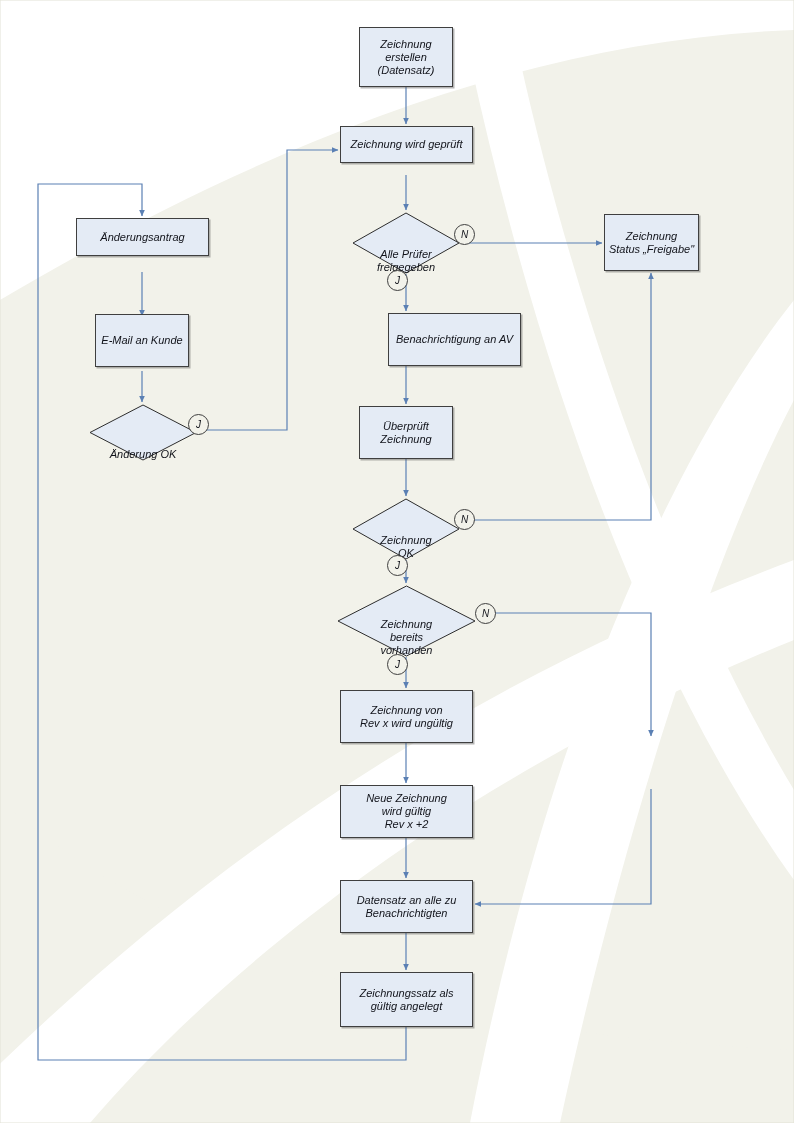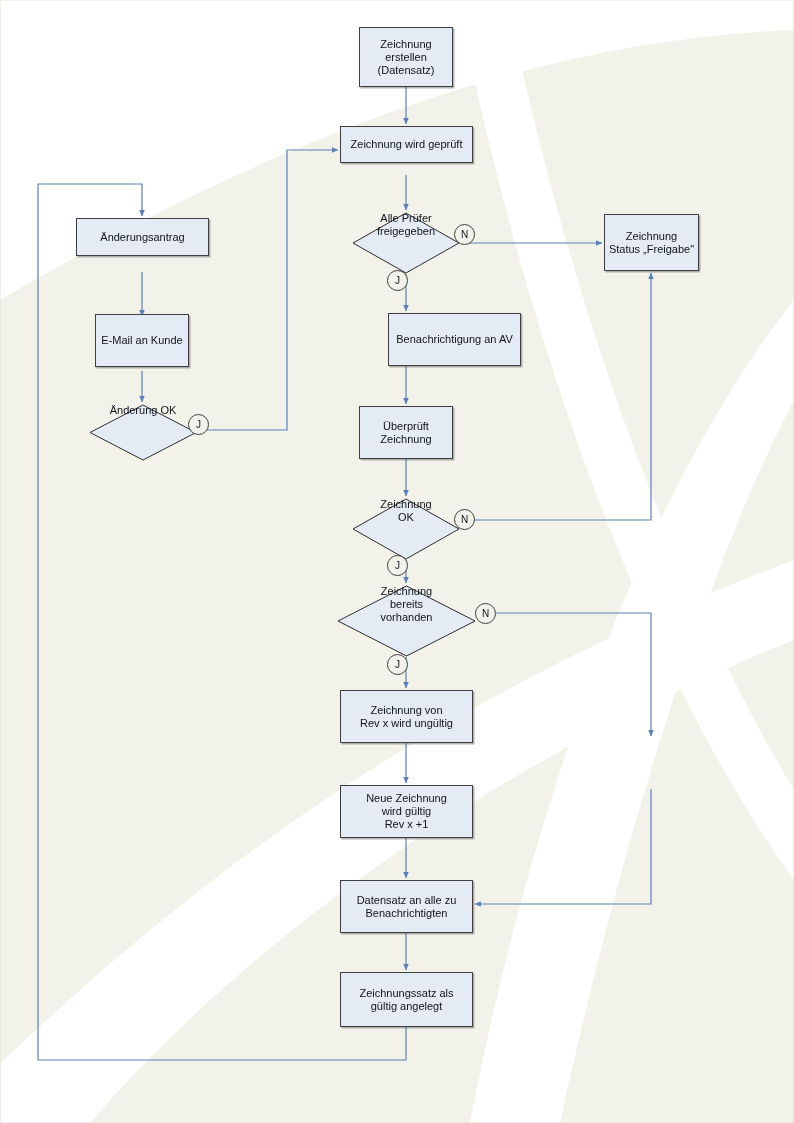--- a/index.html
+++ b/index.html
@@ -14,6 +14,7 @@
     overflow: hidden;
     background: #ef4444;
     font-family: "Liberation Sans", sans-serif;
+    font-style: italic;
   }
   #bg-svg, #flow-svg {
     position: absolute;

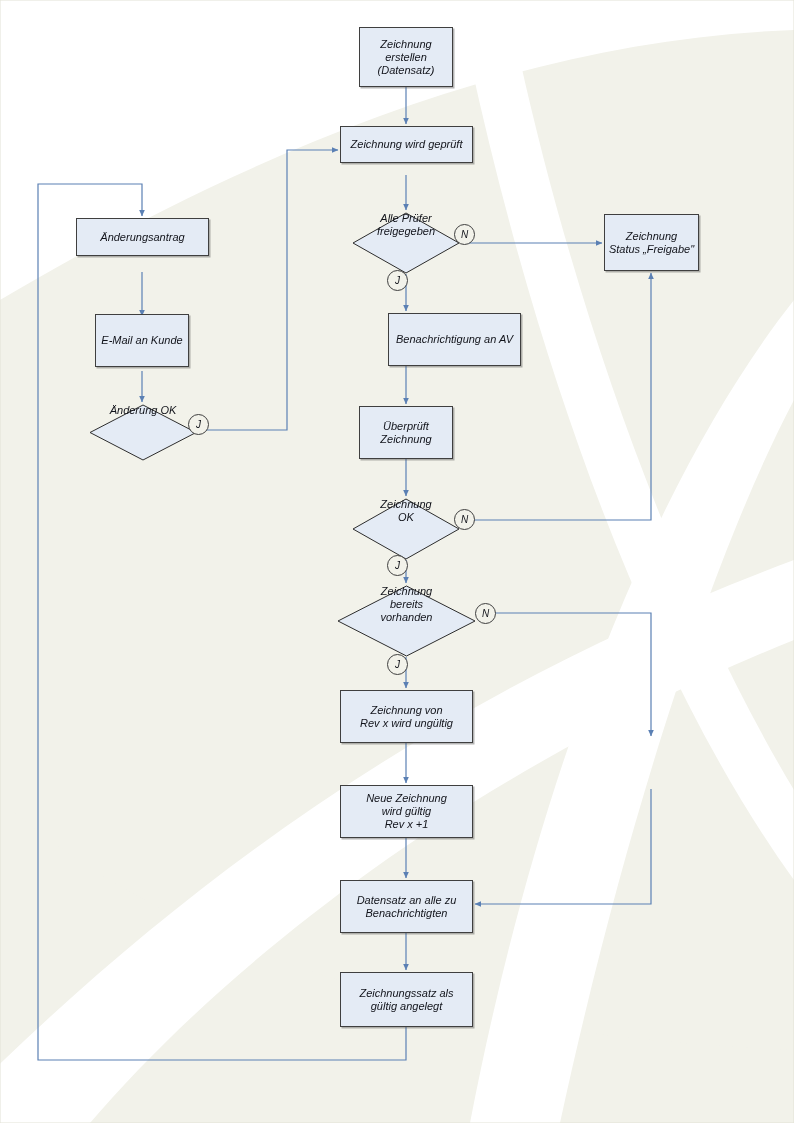--- a/index.html
+++ b/index.html
@@ -47,7 +47,7 @@
     position: absolute;
     z-index: 2;
     display: flex;
-    align-items: flex-start;
+    align-items: flex-end;
     justify-content: center;
   }
   .node-diamond .dm-label {

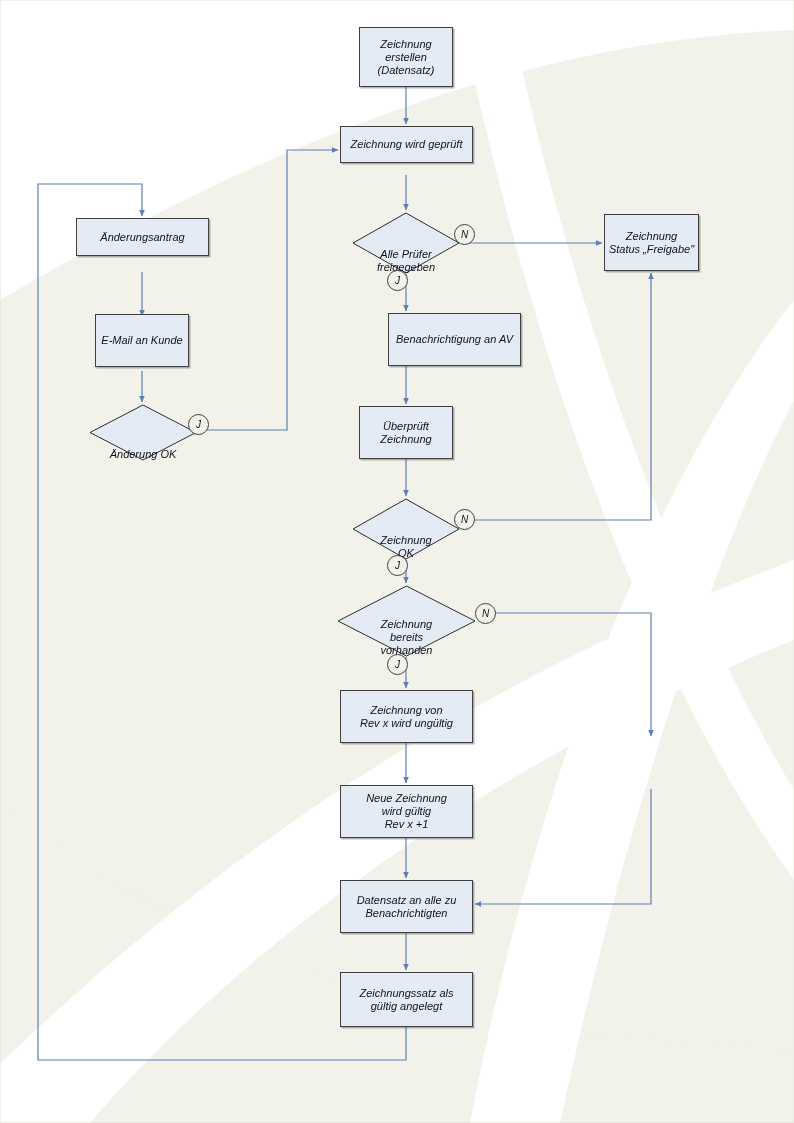--- a/index.html
+++ b/index.html
@@ -170,7 +170,7 @@
 
   <div class="node-box" style="left:340px; top:785px; width:133px; height:53px;">Neue Zeichnung
 wird gültig
-Rev x +1</div>
+Rev x +2</div>
 
   <div class="node-box" style="left:340px; top:880px; width:133px; height:53px;">Datensatz an alle zu
 Benachrichtigten</div>

